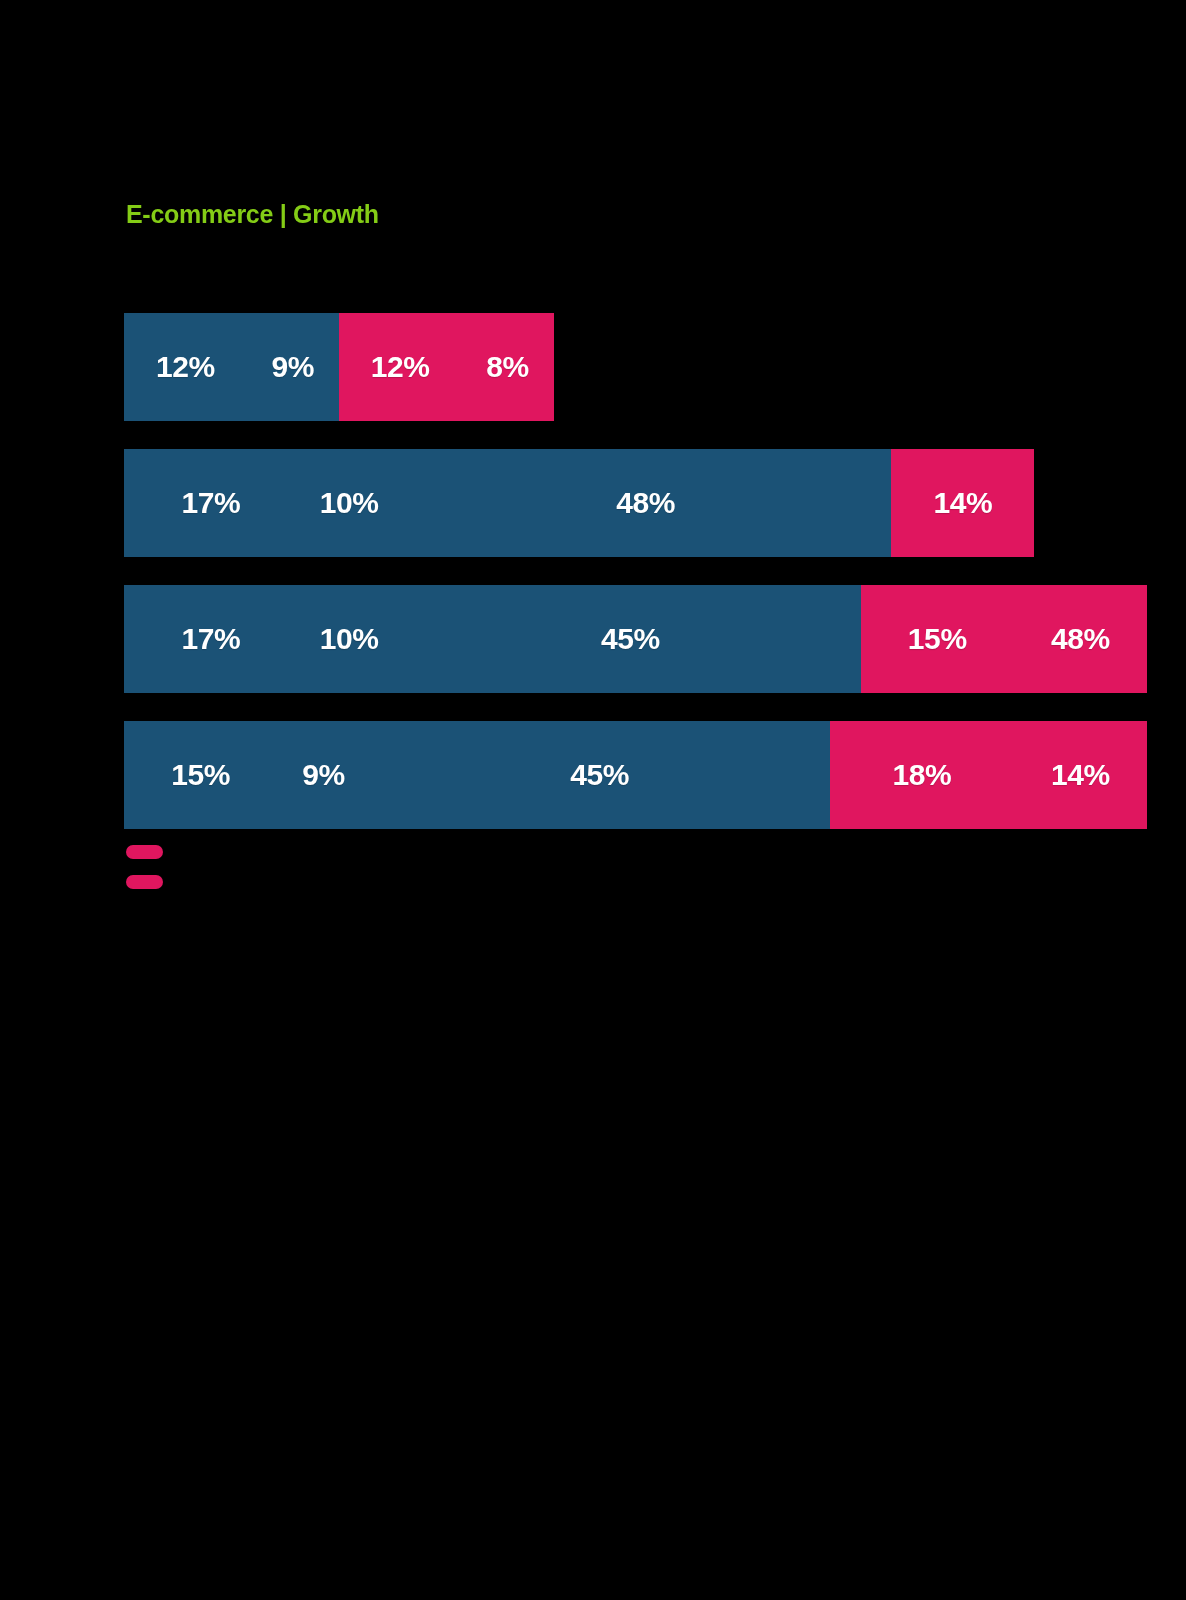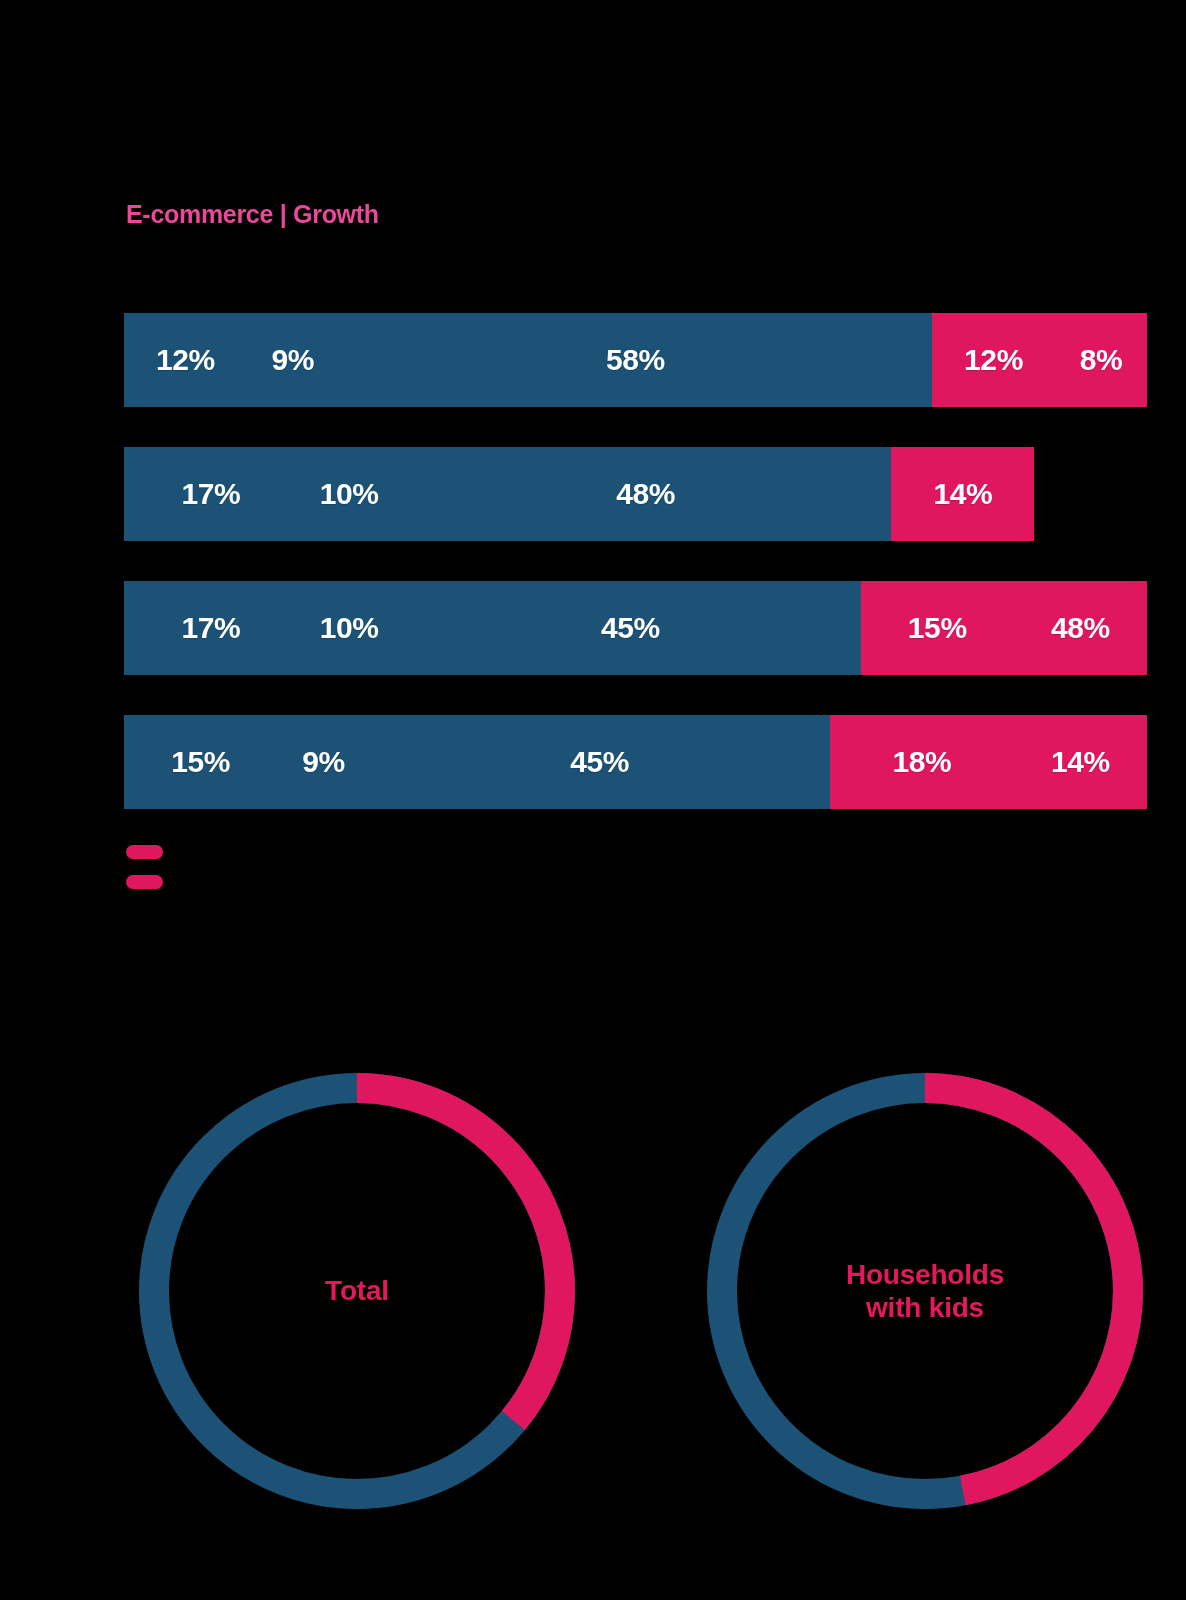--- a/index.html
+++ b/index.html
@@ -27,7 +27,7 @@
     font-size: 25px;
     font-weight: bold;
     letter-spacing: -0.3px;
-    color: #ec4899;
+    color: #84cc16;
     white-space: nowrap;
   }
 

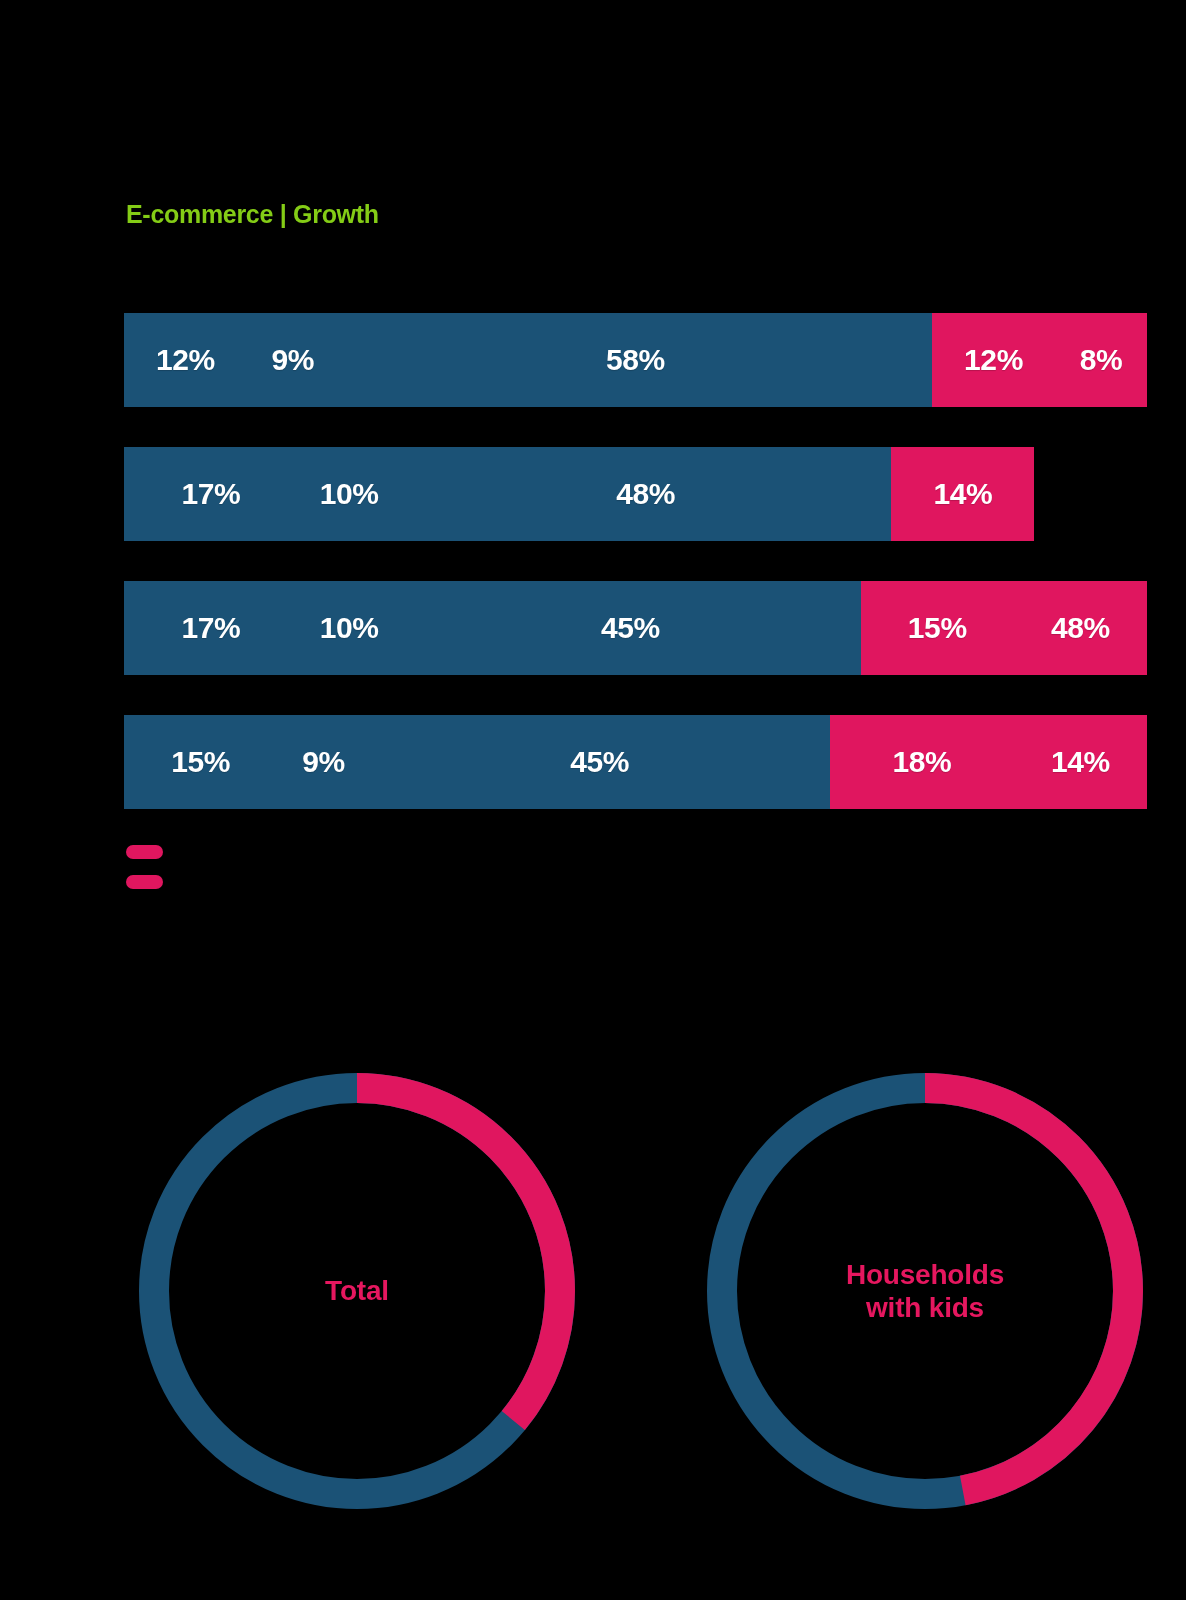--- a/index.html
+++ b/index.html
@@ -40,8 +40,8 @@
   }
   .bar-row {
     position: relative;
-    height: 94px;
-    margin-bottom: 40px;
+    height: 108px;
+    margin-bottom: 28px;
     display: flex;
     width: 100%;
     align-items: center;

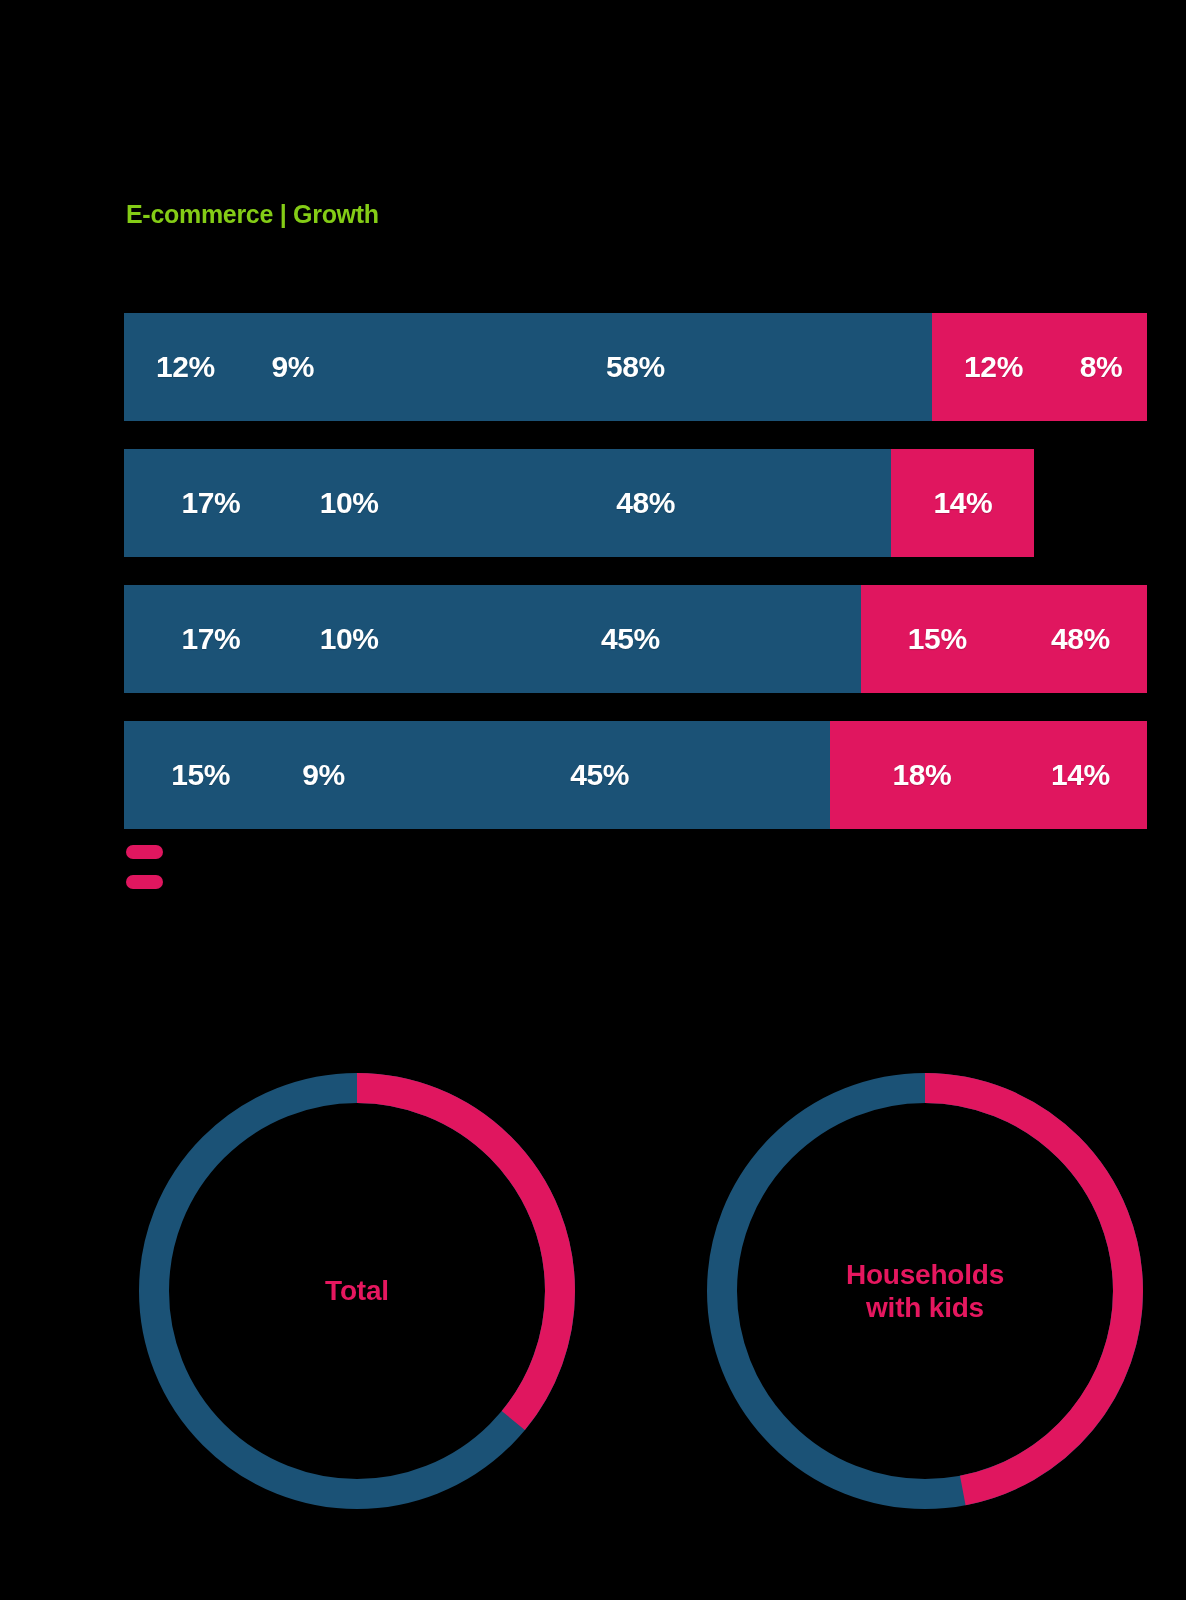--- a/index.html
+++ b/index.html
@@ -145,9 +145,6 @@
       <div class="seg seg-blue" style="width:9%">
         <span class="seg-label">9%</span>
       </div>
-      <div class="seg seg-blue" style="width:58%">
-        <span class="seg-label">58%</span>
-      </div>
       <div class="seg seg-pink" style="width:12%">
         <span class="seg-label">12%</span>
       </div>

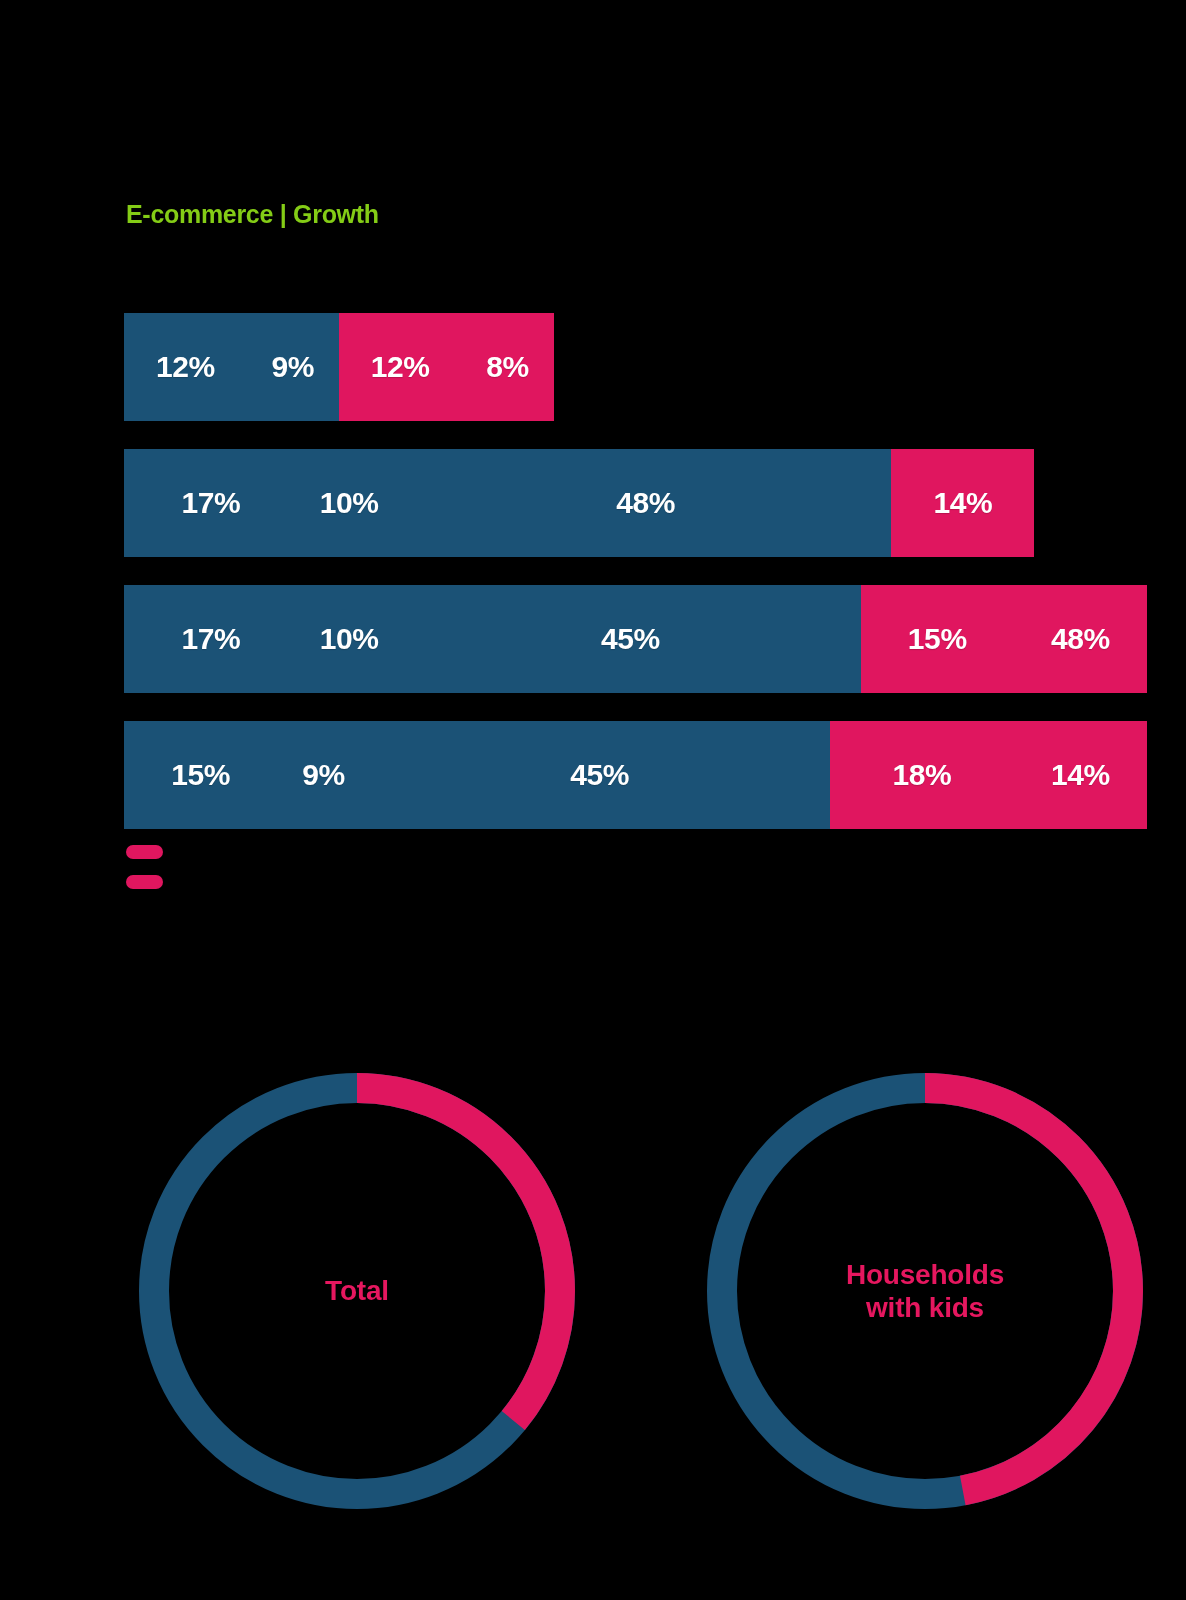--- a/index.html
+++ b/index.html
@@ -217,26 +217,6 @@
     </div>
   </div>
 
-  <div class="donuts">
-
-    <div class="donut" id="donut-total">
-      <svg viewBox="0 0 470 470" width="470" height="470" aria-hidden="true">
-        <circle id="donut-total-blue" cx="235" cy="235" r="203" fill="none" stroke="#1b5276" stroke-width="30"></circle>
-        <circle id="donut-total-pink" cx="235" cy="235" r="203" fill="none" stroke="#e0165f" stroke-width="30" transform="rotate(-90 235 235)" stroke-dasharray="459.17518224868417 1275.486617357456"></circle>
-      </svg>
-      <div class="donut-center-label">Total</div>
-    </div>
-
-    <div class="donut" id="donut-kids">
-      <svg viewBox="0 0 470 470" width="470" height="470" aria-hidden="true">
-        <circle id="donut-kids-blue" cx="235" cy="235" r="203" fill="none" stroke="#1b5276" stroke-width="30"></circle>
-        <circle id="donut-kids-pink" cx="235" cy="235" r="203" fill="none" stroke="#e0165f" stroke-width="30" transform="rotate(-90 235 235)" stroke-dasharray="599.4787101580043 1275.486617357456"></circle>
-      </svg>
-      <div class="donut-center-label">Households
-with kids</div>
-    </div>
-
-  </div>
 
 </div>
 

